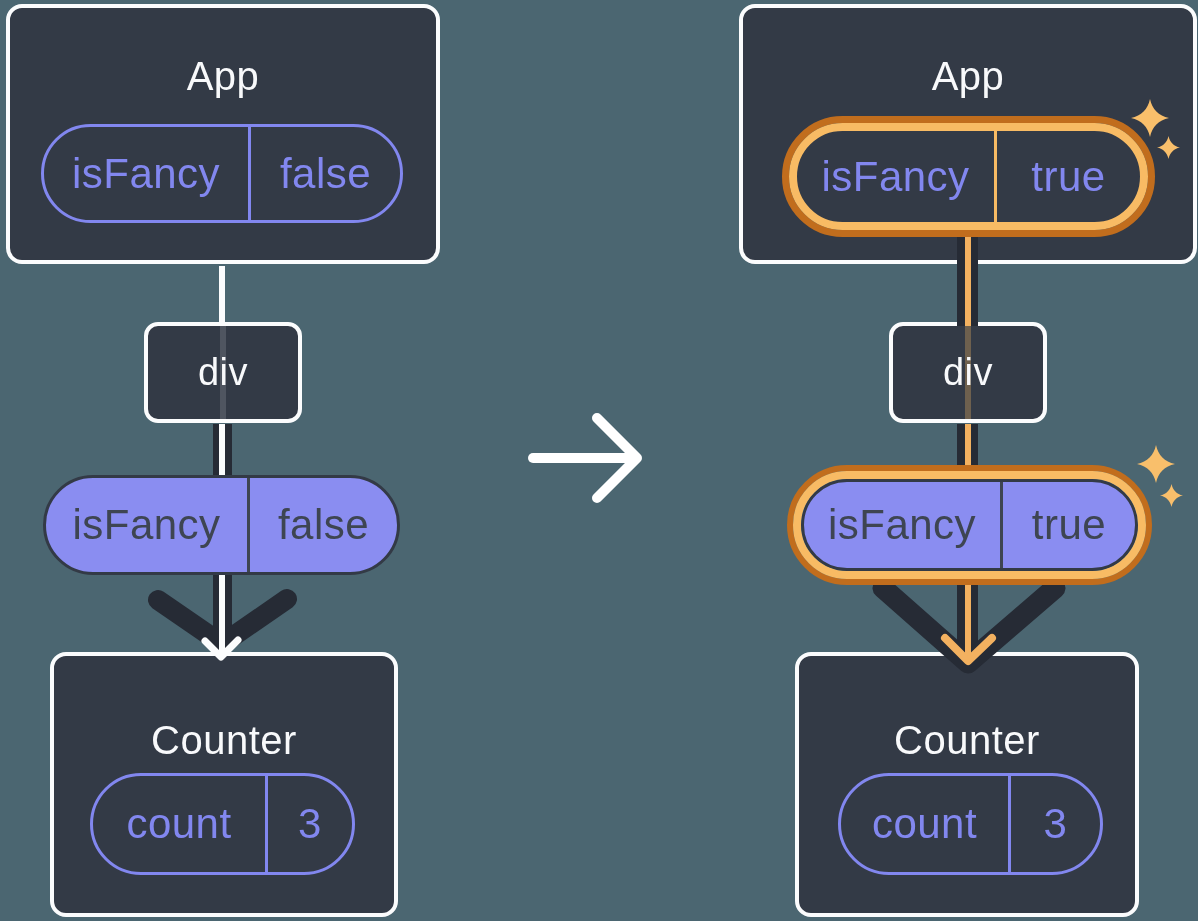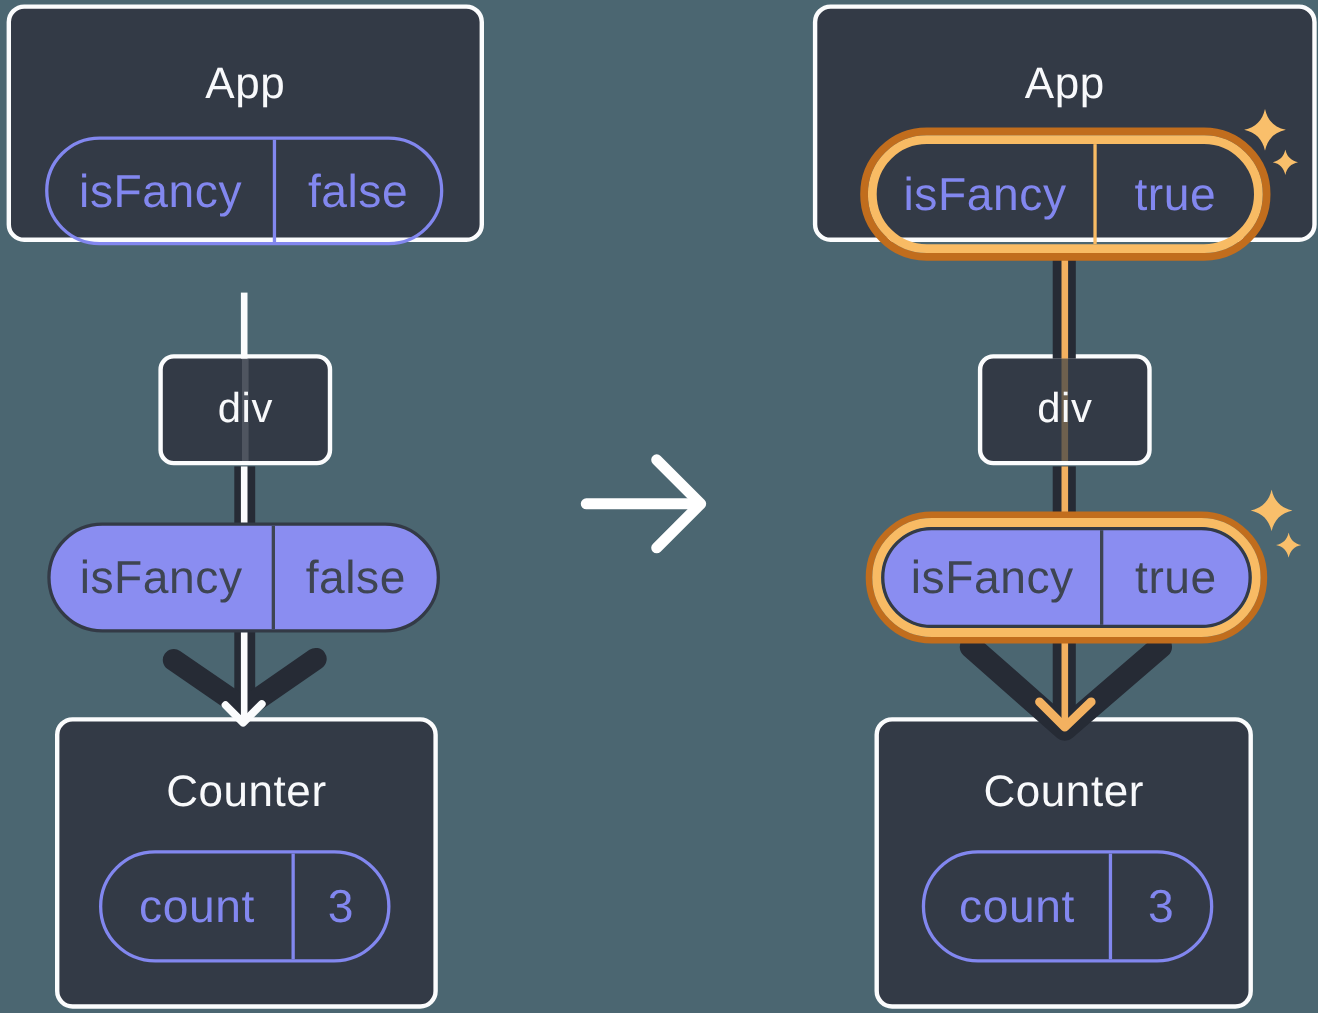--- a/index.html
+++ b/index.html
@@ -14,7 +14,7 @@
 
   
   .box{position:absolute;background:#333a46;border:4px solid #fbfcfd;border-radius:16px;}
-  .app-box{left:6px;top:4px;width:434px;height:216px;}
+  .app-box{left:6px;top:4px;width:434px;height:260px;}
   .t-after .app-box{left:-6px;width:458px;}
   .div-box{left:144px;top:322px;width:158px;height:101px;border-radius:14px;text-decoration:underline;}
   .counter-box{left:50px;top:652px;width:348px;height:265px;}

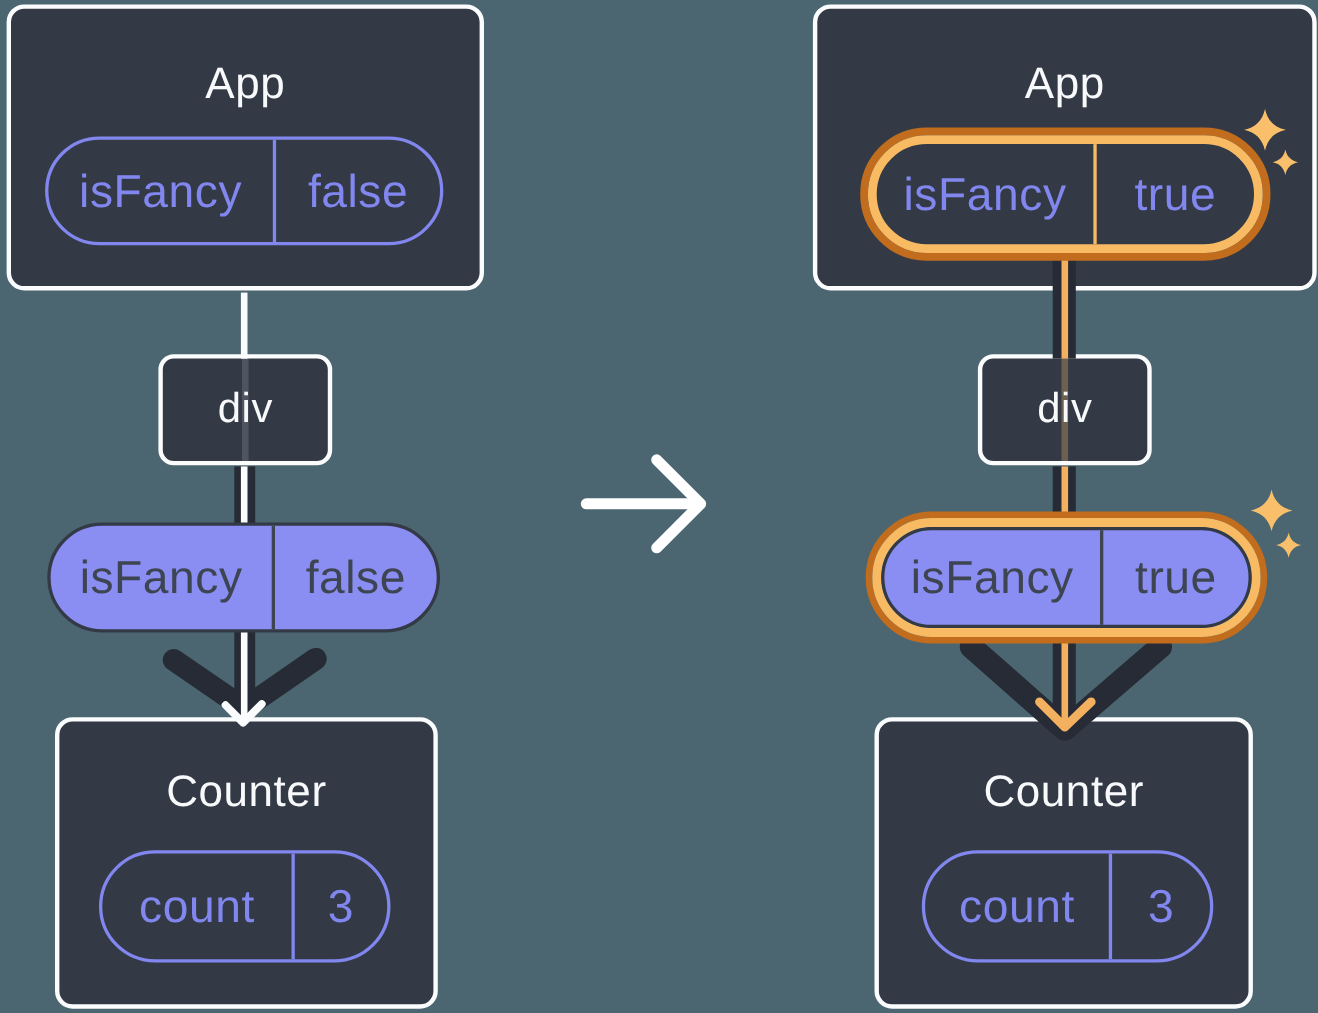--- a/index.html
+++ b/index.html
@@ -24,7 +24,7 @@
     font-size:40px;font-weight:500;letter-spacing:.5px;line-height:48px;}
   .app-box .box-title{top:44px;}
   .div-box .box-title{top:23px;font-size:38px;line-height:46px;}
-  .counter-box .box-title{top:40px;text-align:center;}
+  .counter-box .box-title{top:60px;text-align:center;}
 
   
   .pass-line{position:absolute;left:50%;top:0;bottom:0;width:6px;transform:translateX(-50%);}

